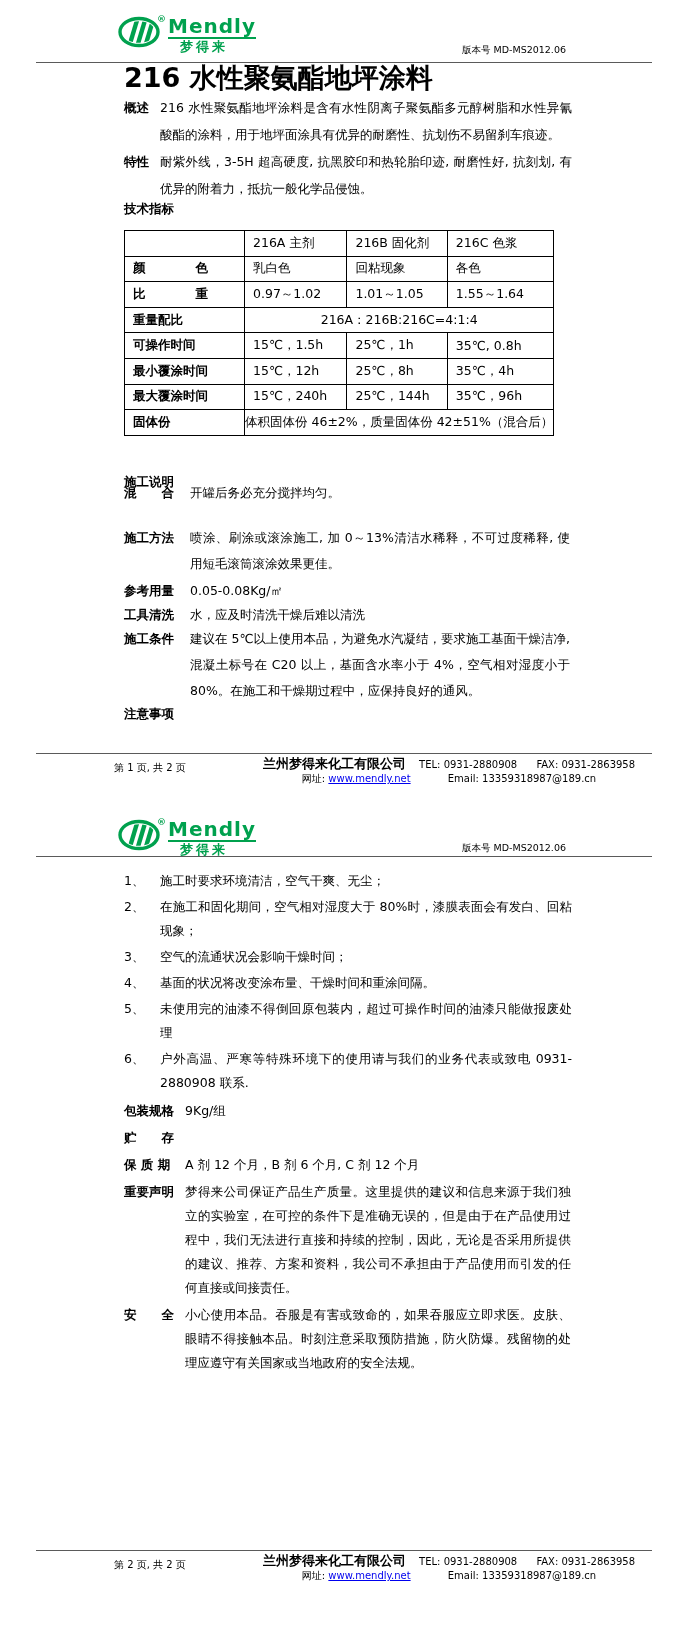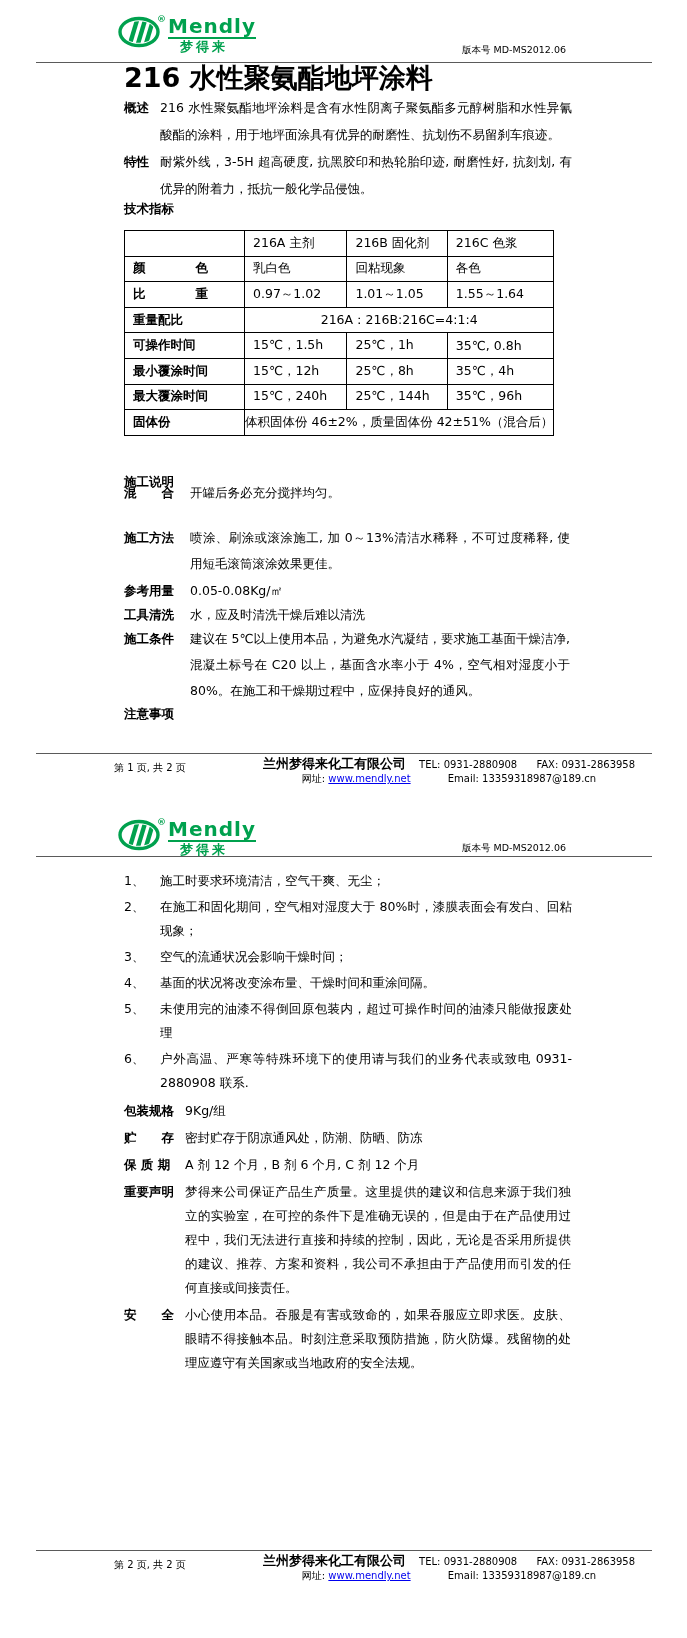--- a/index.html
+++ b/index.html
@@ -268,7 +268,6 @@
       </div>
       <div class="litem">
         <span class="lab">贮　　存</span>
-        <span class="txt">密封贮存于阴凉通风处，防潮、防晒、防冻</span>
       </div>
       <div class="litem">
         <span class="lab">保 质 期</span>

